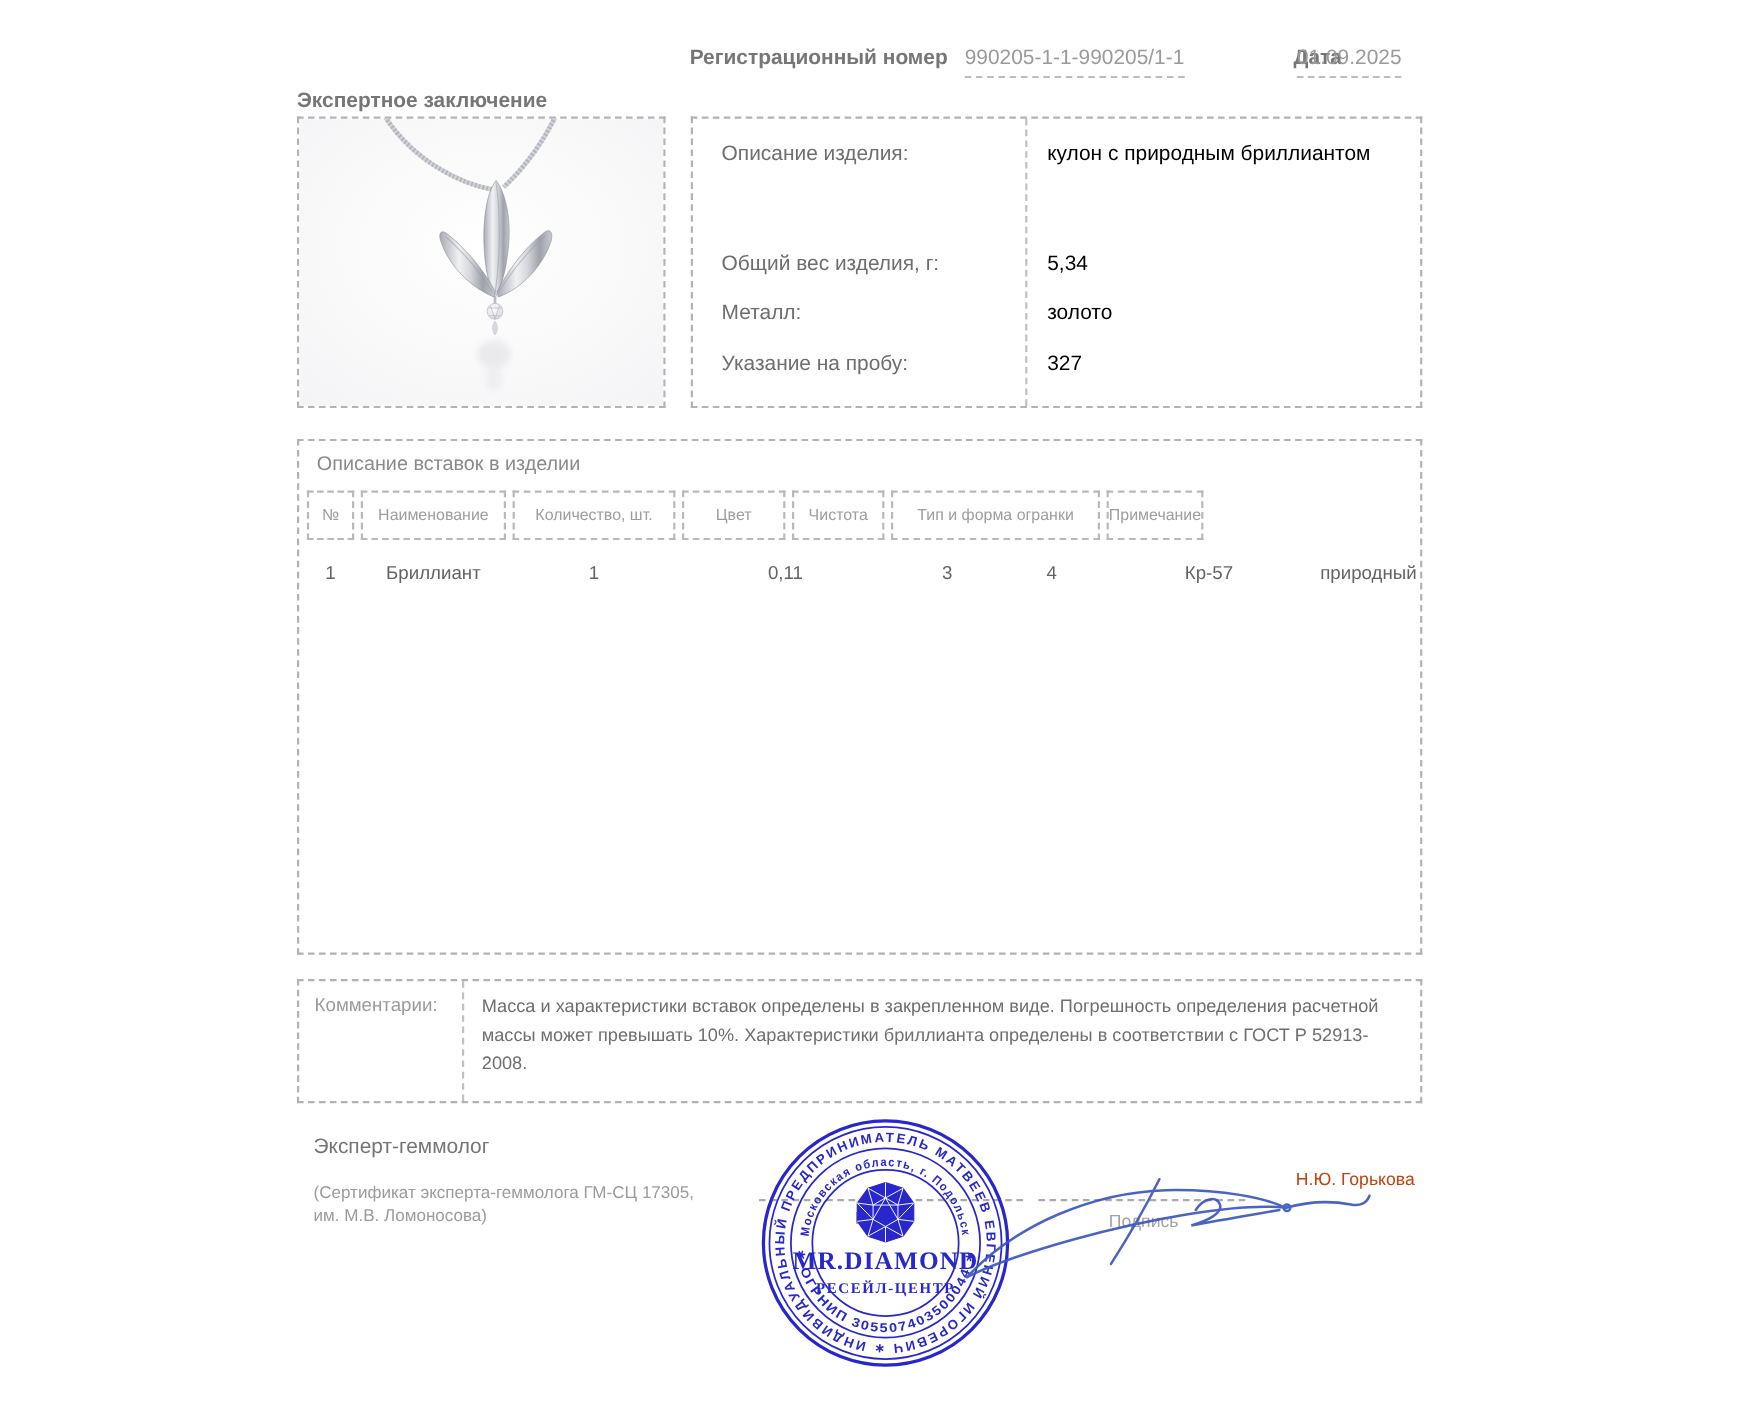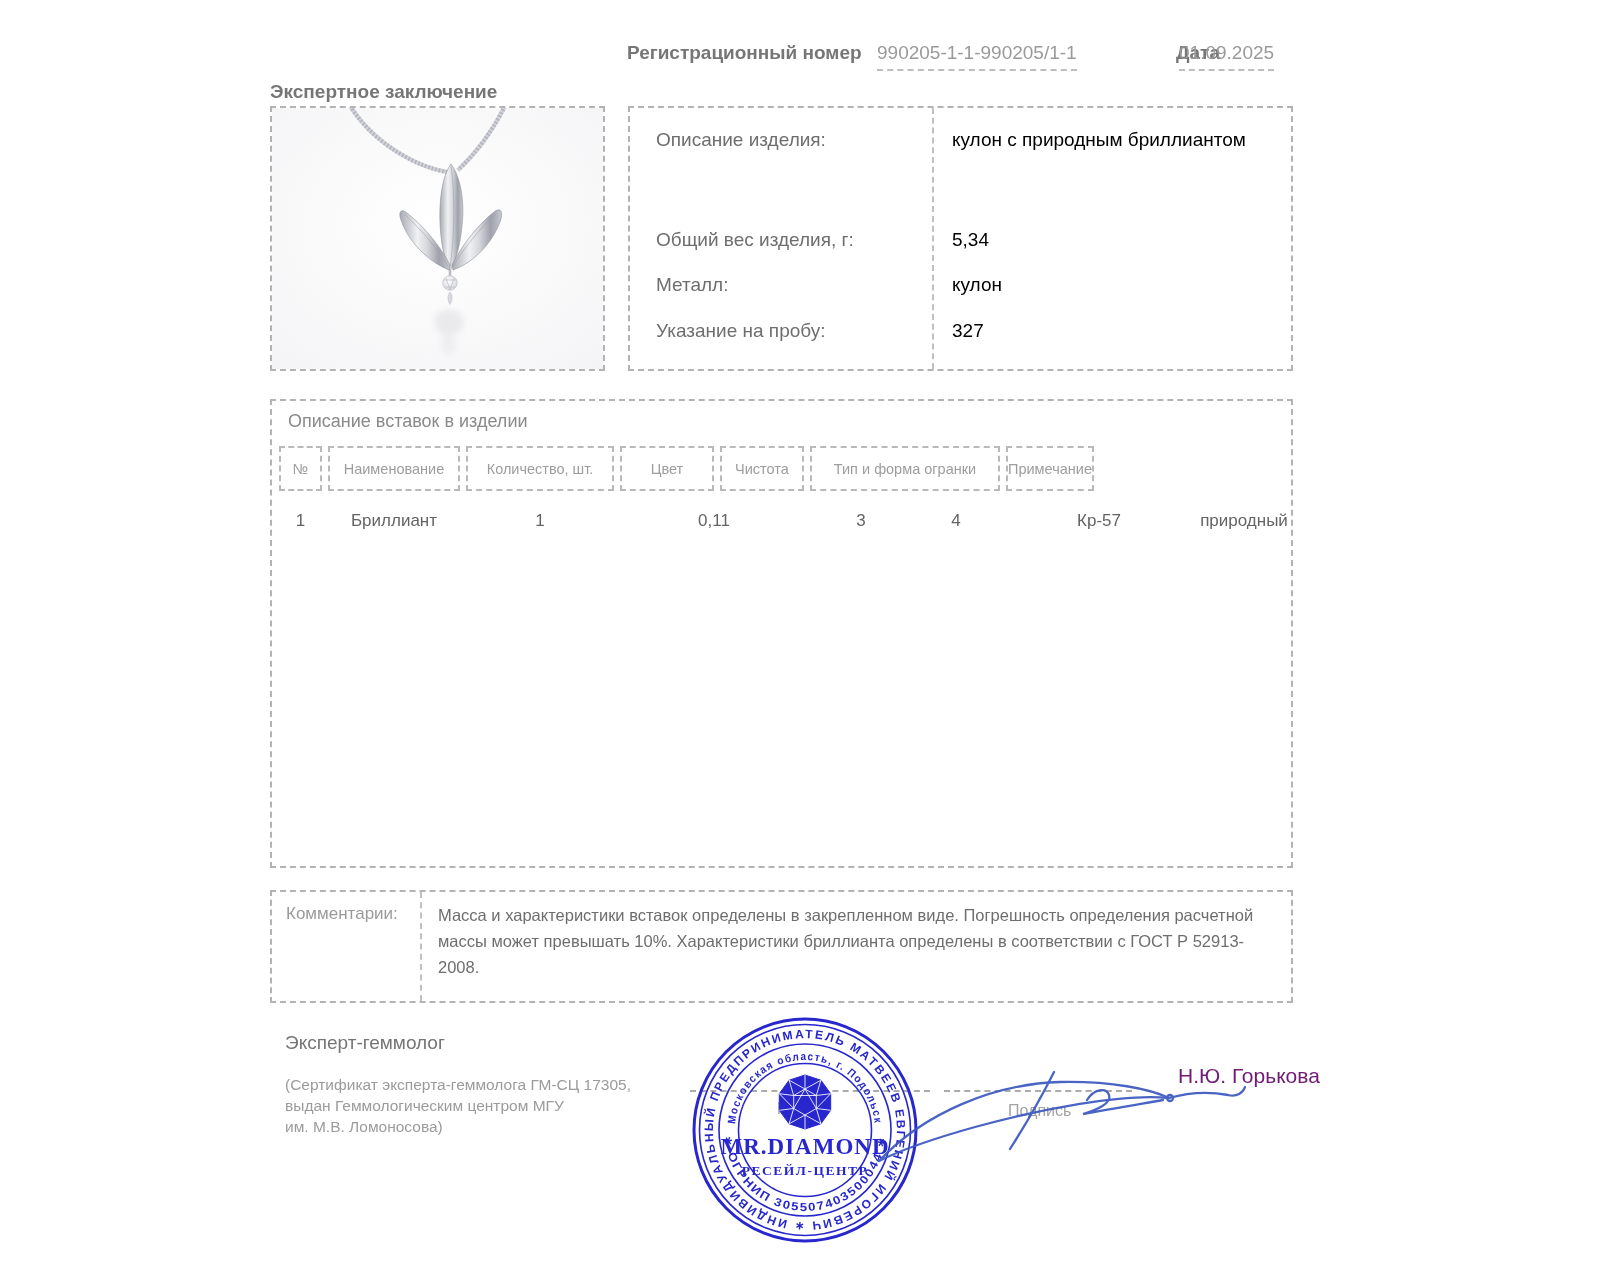--- a/index.html
+++ b/index.html
@@ -117,7 +117,7 @@
     </div>
     <div class="desc-row" style="top:166px;">
       <span class="desc-label">Металл:</span>
-      <span class="desc-value">кулон</span>
+      <span class="desc-value">золото</span>
     </div>
     <div class="desc-row" style="top:212px;">
       <span class="desc-label">Указание на пробу:</span>

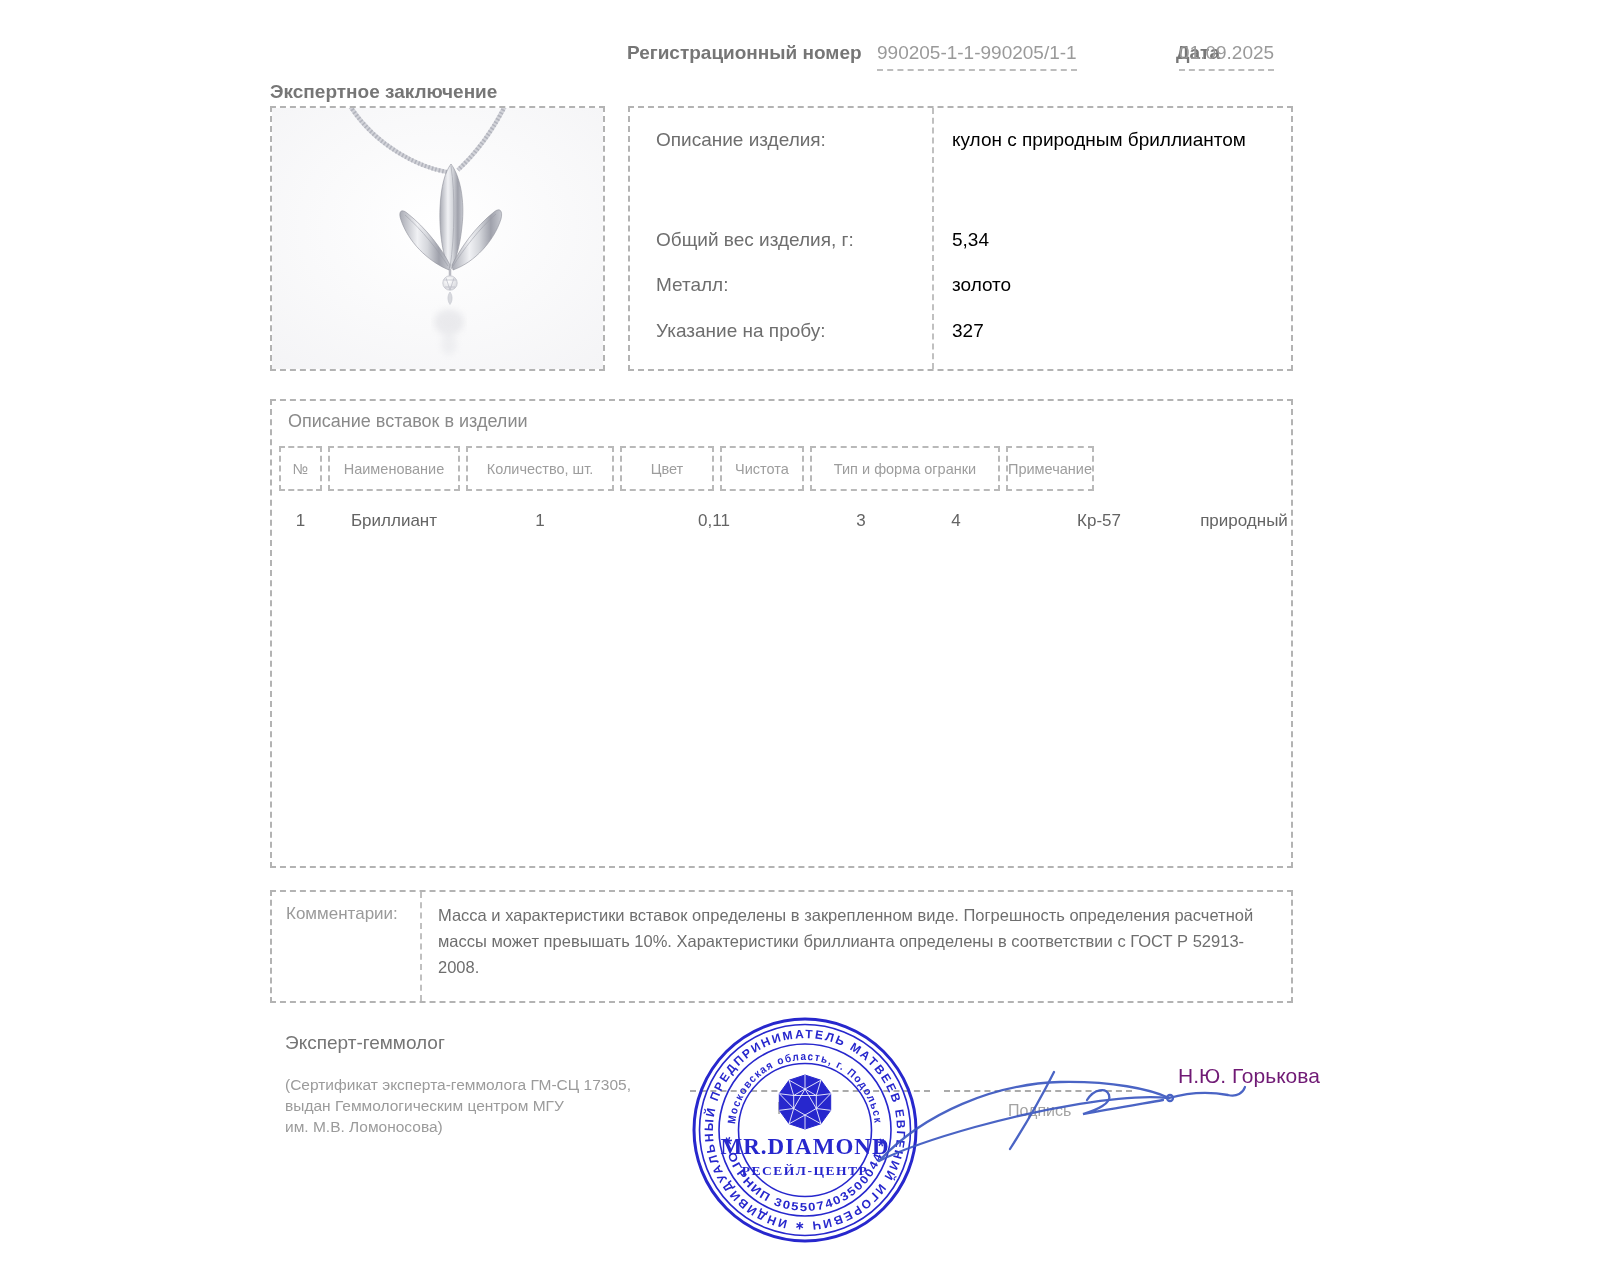--- a/index.html
+++ b/index.html
@@ -35,7 +35,7 @@
   .exp-cert{font-size:15.5px;line-height:21px;color:#9b9b9b;margin-top:20px;}
   .fill-line{position:absolute;border-top:2px dashed #ababab;height:0;}
   .fill-label{position:absolute;font-size:16px;color:#a3a3a3;}
-  .signer{position:absolute;font-size:21px;color:#701a75;white-space:nowrap;}
+  .signer{position:absolute;font-size:16px;color:#c2410c;white-space:nowrap;}
   svg text{user-select:none;}
 </style>
 </head>

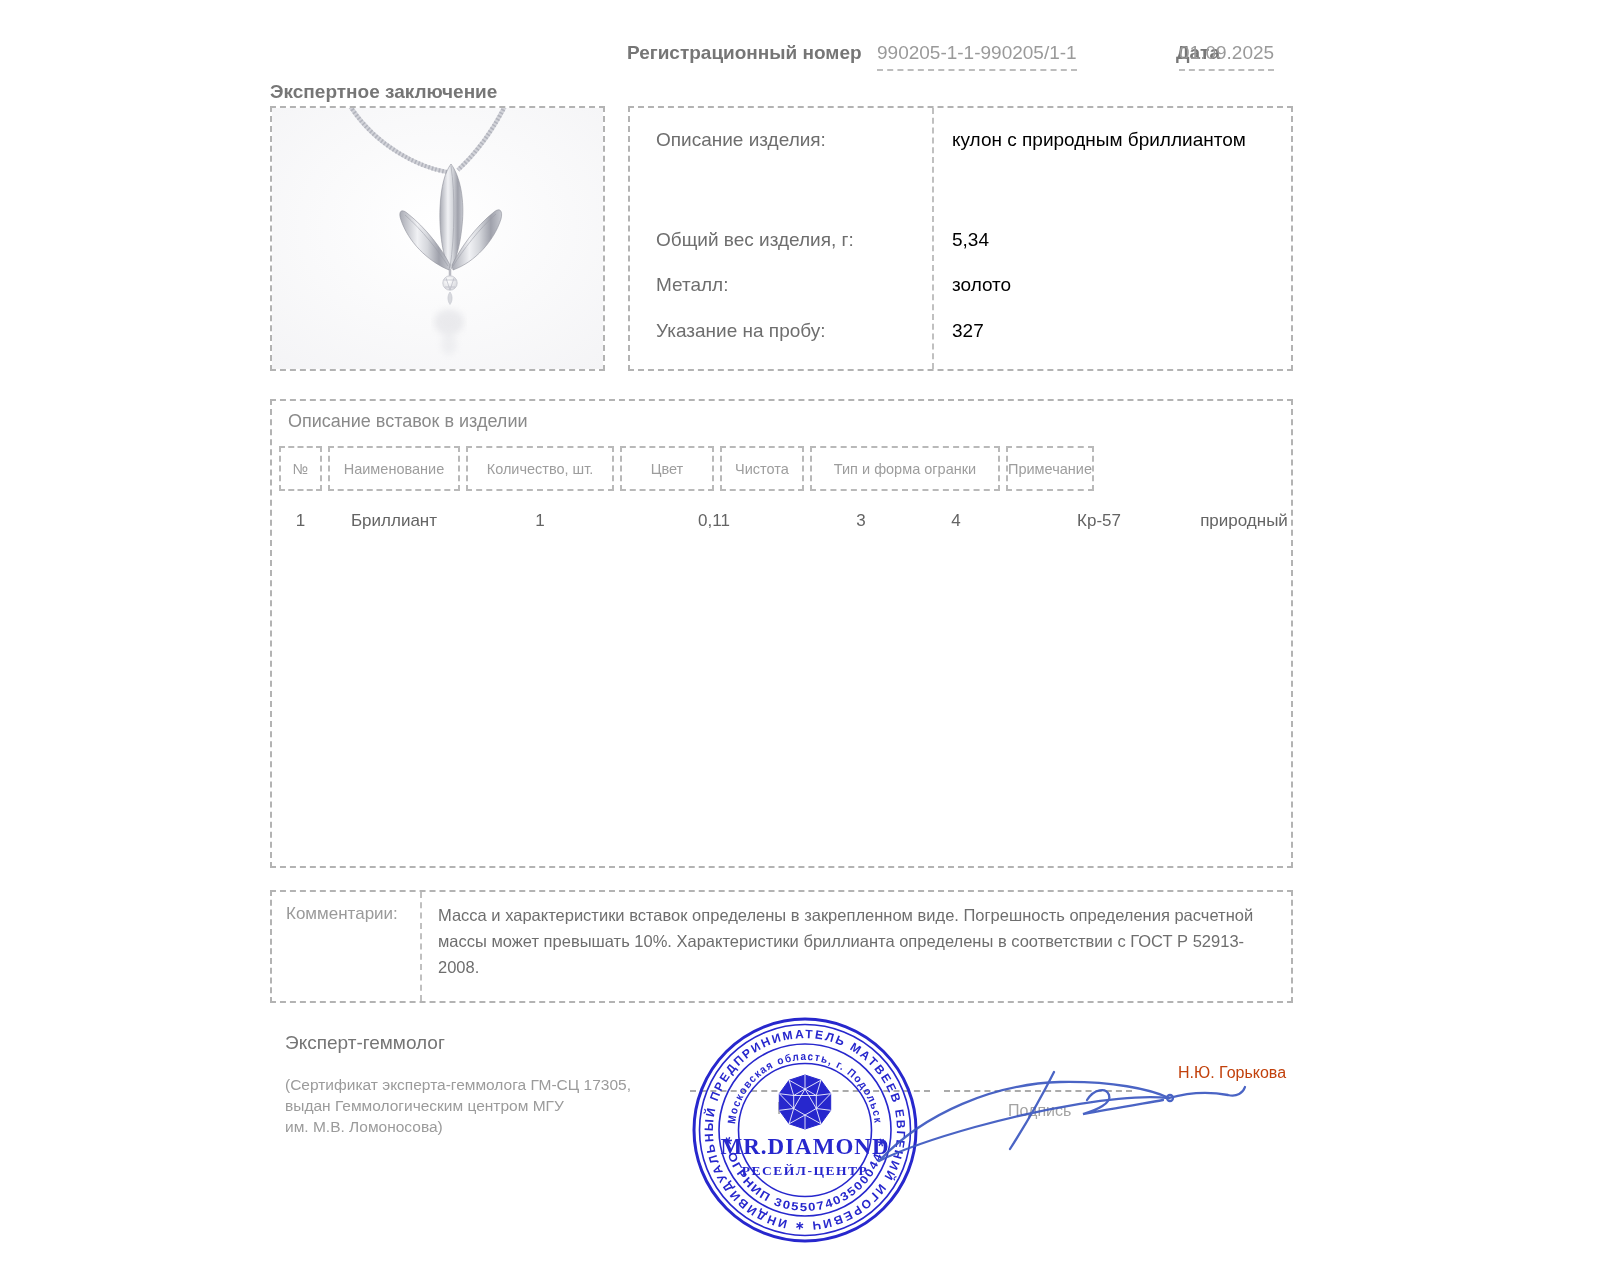--- a/index.html
+++ b/index.html
@@ -158,7 +158,6 @@
     <div class="exp-title">Эксперт-геммолог</div>
     <div class="exp-cert">
       <div>(Сертификат эксперта-геммолога ГМ-СЦ 17305,</div>
-      <div>выдан Геммологическим центром МГУ</div>
       <div>им. М.В. Ломоносова)</div>
     </div>
   </div>

